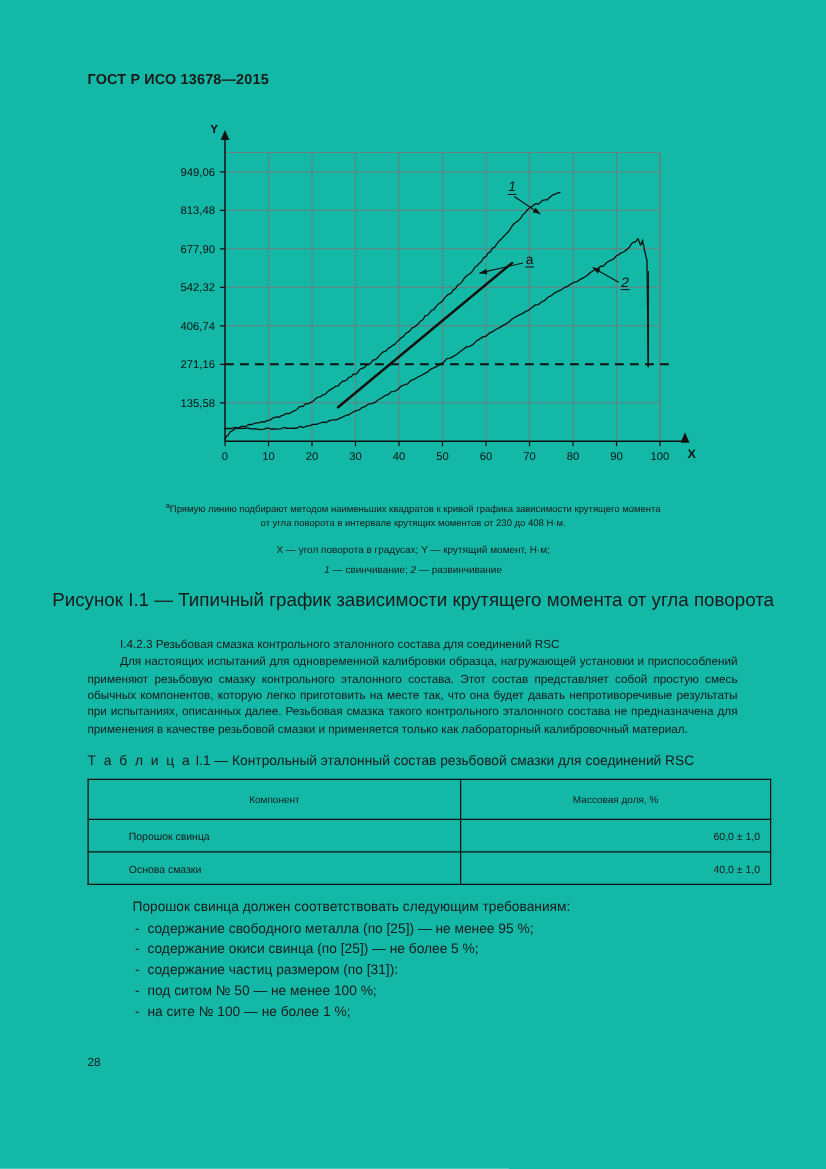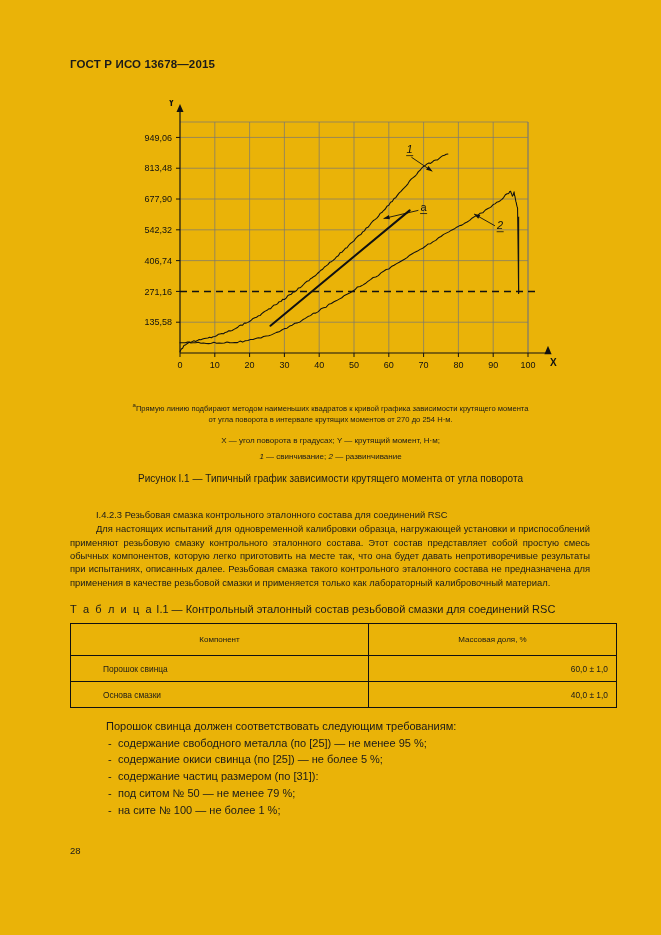--- a/index.html
+++ b/index.html
@@ -18,7 +18,7 @@
   .page {
     position: absolute;
     inset: 0;
-    background: #eab308;
+    background: #14b8a6;
   }
 
   

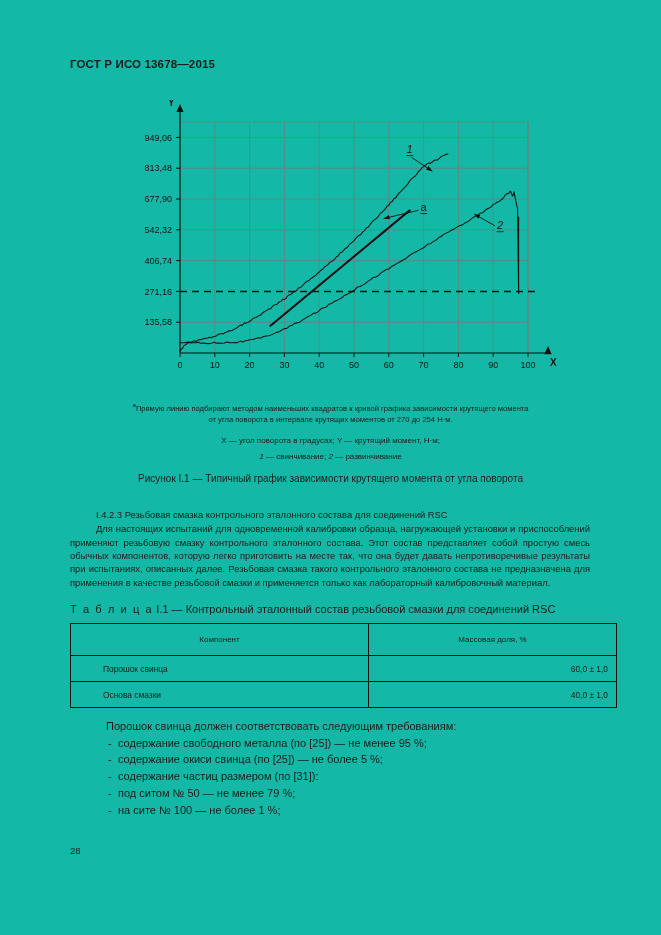--- a/index.html
+++ b/index.html
@@ -266,7 +266,7 @@
     <div class="fig-notes">
       <div class="footnote">
         <span class="sup">a</span><span>Прямую линию подбирают методом наименьших квадратов к кривой графика зависимости крутящего момента</span><br>
-        <span>от угла поворота в интервале крутящих моментов от 270 до 254 Н·м.</span>
+        <span>от угла поворота в интервале крутящих моментов от 230 до 408 Н·м.</span>
       </div>
       <div class="axis-legend">X — угол поворота в градусах; Y — крутящий момент, Н·м;</div>
       <div class="curve-legend"><i>1</i><span> — свинчивание; </span><i>2</i><span> — развинчивание</span></div>

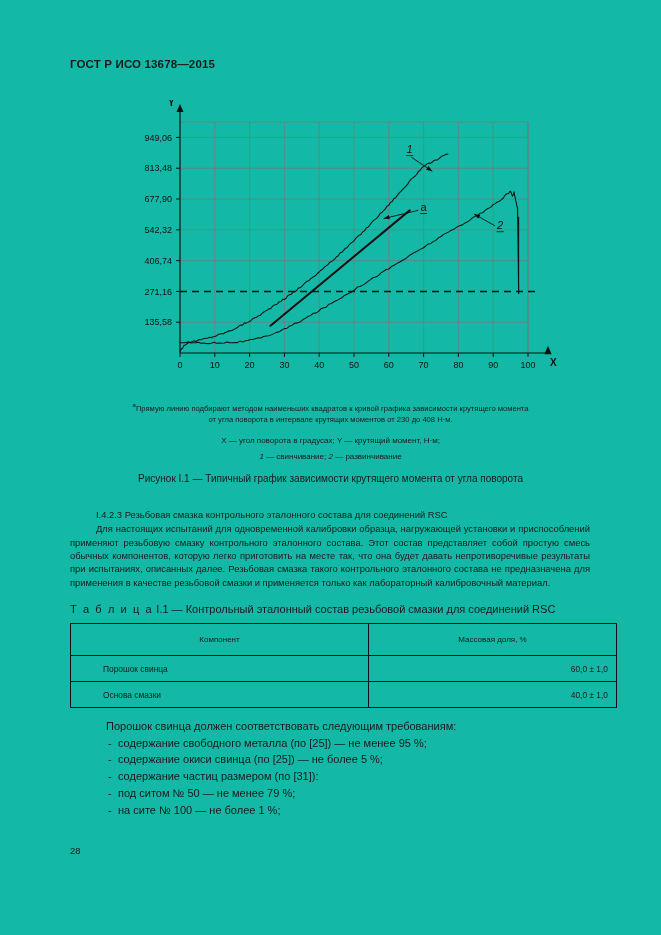--- a/index.html
+++ b/index.html
@@ -72,7 +72,7 @@
   }
   .curve-legend i { font-style: italic; }
   .fig-caption {
-    font-size: 10px;
+    font-size: 15px;
     margin-top: 12px;
   }
 

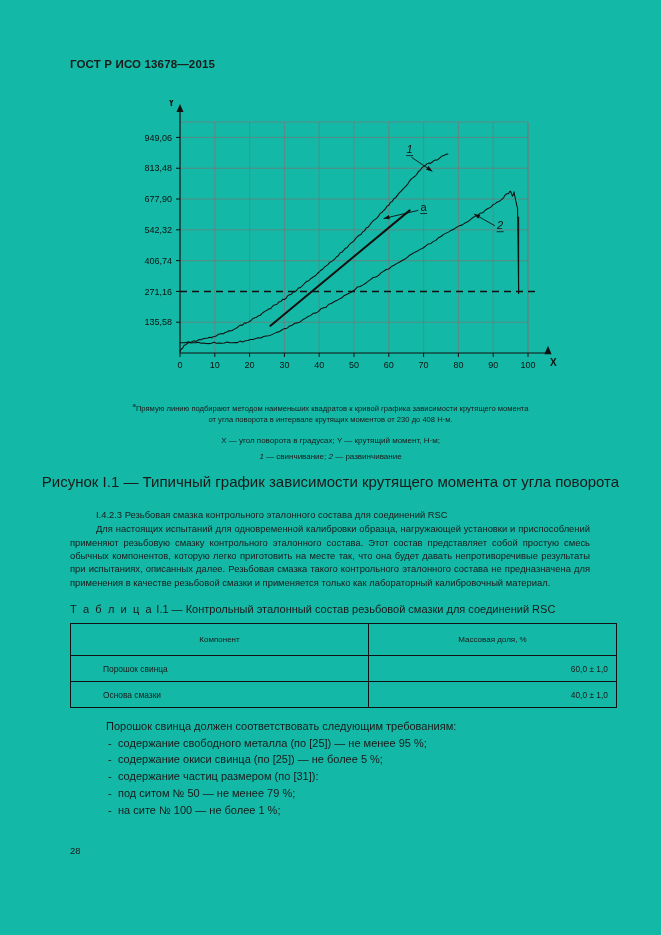--- a/index.html
+++ b/index.html
@@ -307,7 +307,7 @@
         <li>содержание свободного металла (по [25]) — не менее 95 %;</li>
         <li>содержание окиси свинца (по [25]) — не более 5 %;</li>
         <li>содержание частиц размером (по [31]):</li>
-        <li>под ситом № 50 — не менее 79 %;</li>
+        <li>под ситом № 50 — не менее 100 %;</li>
         <li>на сите № 100 — не более 1 %;</li>
       </ul>
   </div>

